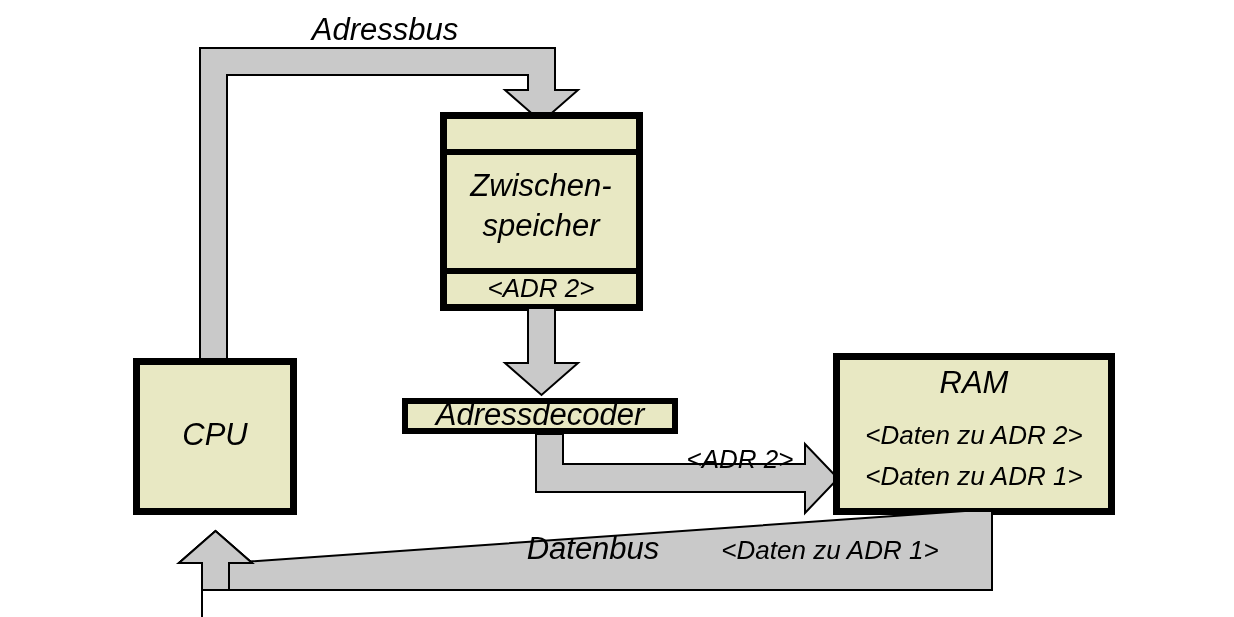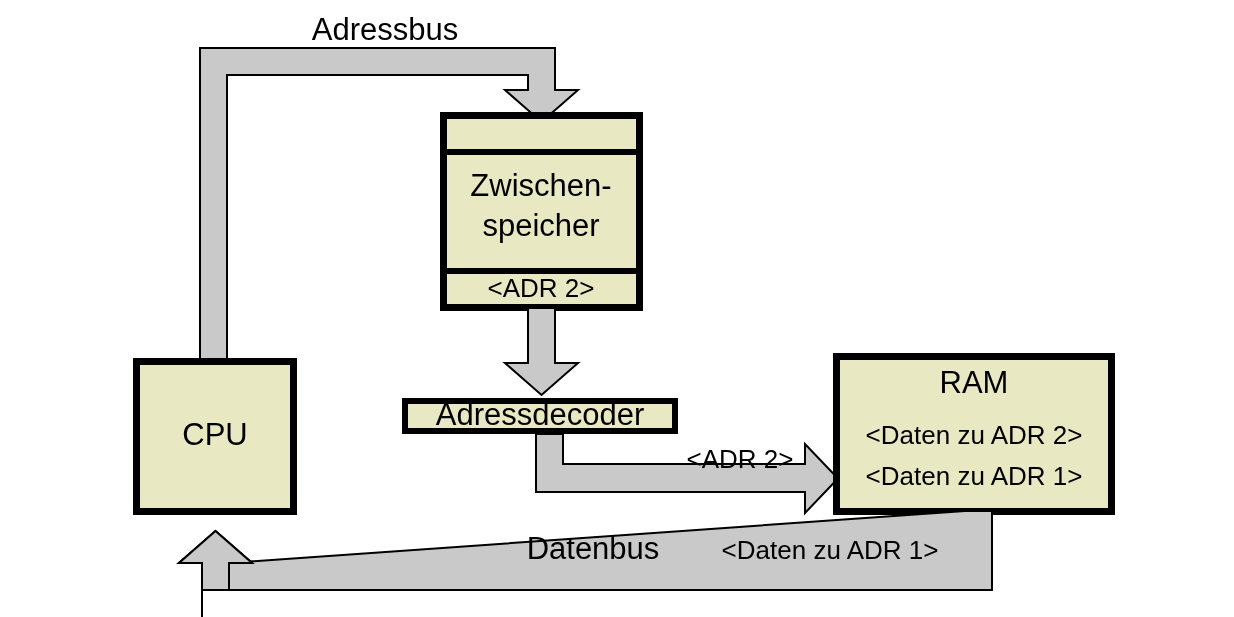--- a/index.html
+++ b/index.html
@@ -18,6 +18,7 @@
     width: 1234px;
     height: 617px;
     background: #ffffff;
+    font-style: italic;
   }
   svg#diagram-svg {
     display: block;

